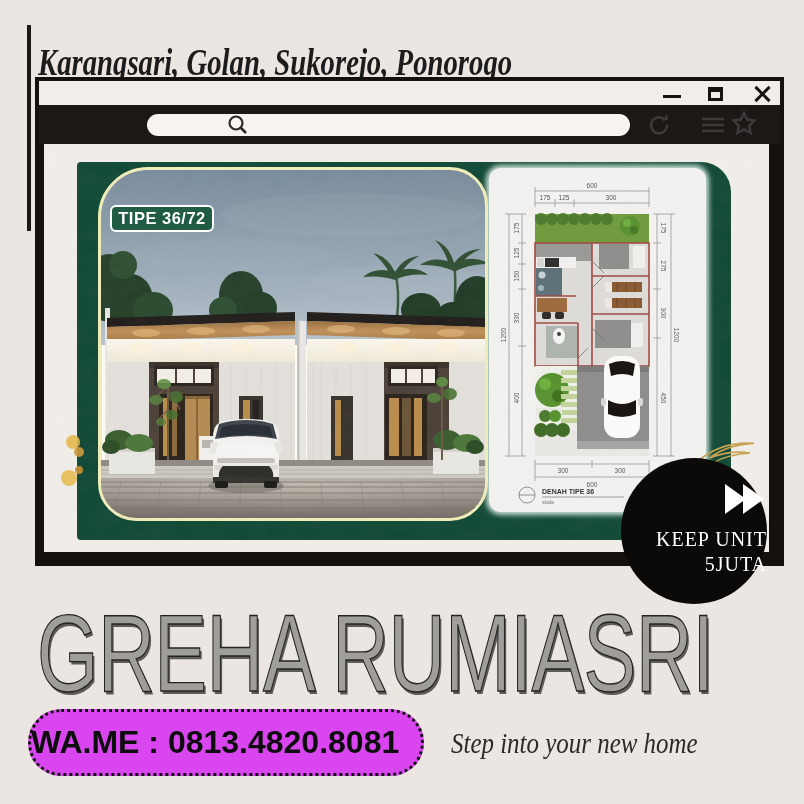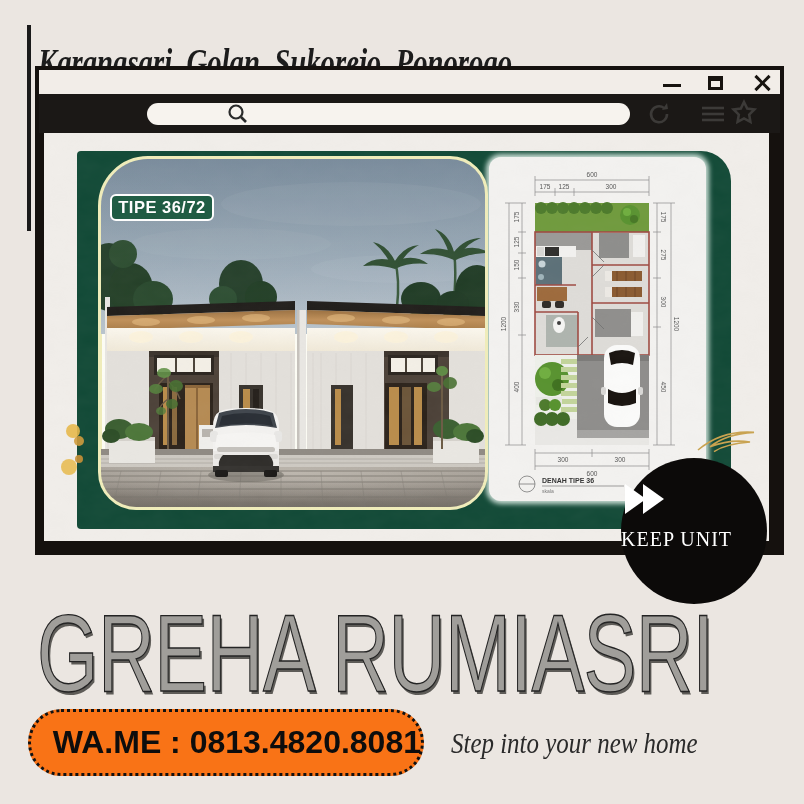--- a/index.html
+++ b/index.html
@@ -11,7 +11,7 @@
   
   #headline{left:38px;top:40px;font-family:"Liberation Serif",serif;font-style:italic;font-weight:bold;font-size:38px;color:#1c1c1c;letter-spacing:0px;transform:scaleX(0.756);transform-origin:0 0;white-space:nowrap;}
   
-  #win{left:35px;top:66px;width:749px;height:489px;box-sizing:border-box;border:4px solid #15110e;background:#f2ede8;}
+  #win{left:35px;top:77px;width:749px;height:489px;box-sizing:border-box;border:4px solid #15110e;background:#f2ede8;}
   #titlebar{position:absolute;left:0;top:0;width:100%;height:24px;background:#f2ede8;}
   .tbtn{position:absolute;top:0;}
   #btn-min{left:624px;top:14px;width:18px;height:3px;background:#17130f;}

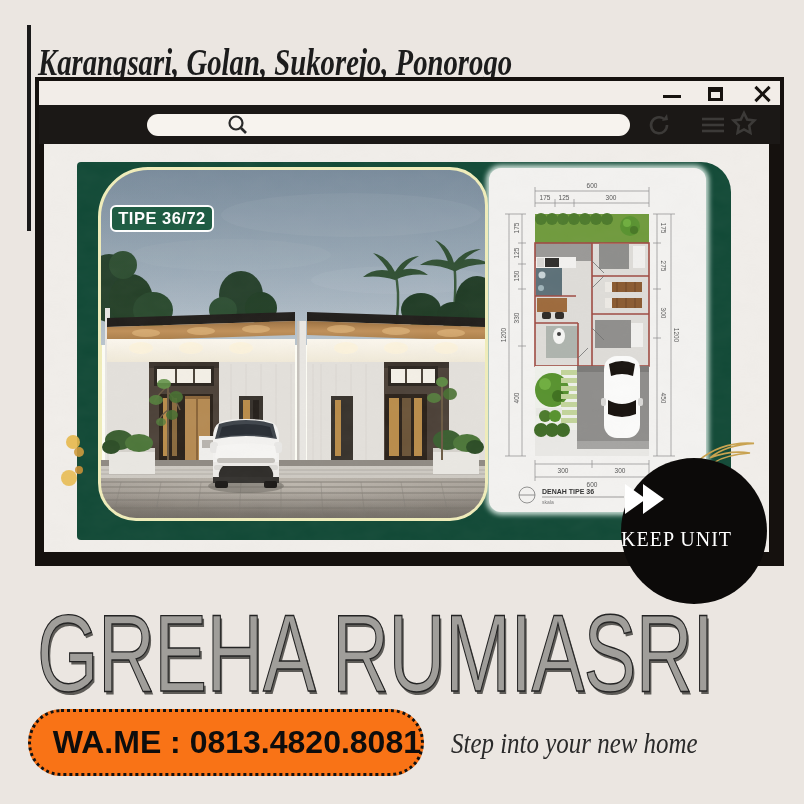--- a/index.html
+++ b/index.html
@@ -34,7 +34,7 @@
   
   #tipelabel{left:66px;top:61px;width:104px;height:27px;background:#1c5a41;border:2px solid #fff;border-radius:6px;box-sizing:border-box;color:#fff;font-weight:bold;font-size:16.5px;text-align:center;line-height:23px;letter-spacing:0.5px;}
   
-  #circle{left:621px;top:458px;width:146px;height:146px;border-radius:50%;background:#0c0a09;color:#fff;text-align:left;font-family:"Liberation Serif",serif;}
+  #circle{left:621px;top:458px;width:146px;height:146px;border-radius:50%;background:#0c0a09;color:#fff;text-align:right;font-family:"Liberation Serif",serif;}
   #circle .ff{margin-top:24px;height:36px;}
   #circle .t1{font-size:20px;margin-top:10px;letter-spacing:1px;}
   #circle .t2{font-size:20px;margin-top:2px;letter-spacing:1px;}

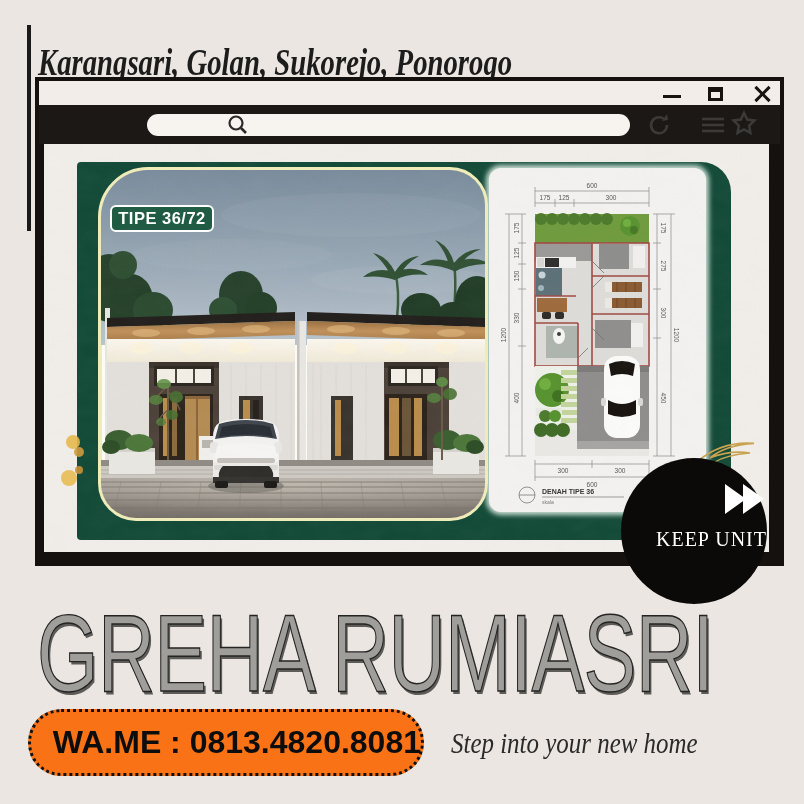--- a/index.html
+++ b/index.html
@@ -497,6 +497,7 @@
       </svg>
     </div>
     <div class="t1">KEEP UNIT</div>
+    <div class="t2">5JUTA</div>
   </div>
 
   <div class="abs" id="bigtitle">GREHA RUMIASRI</div>

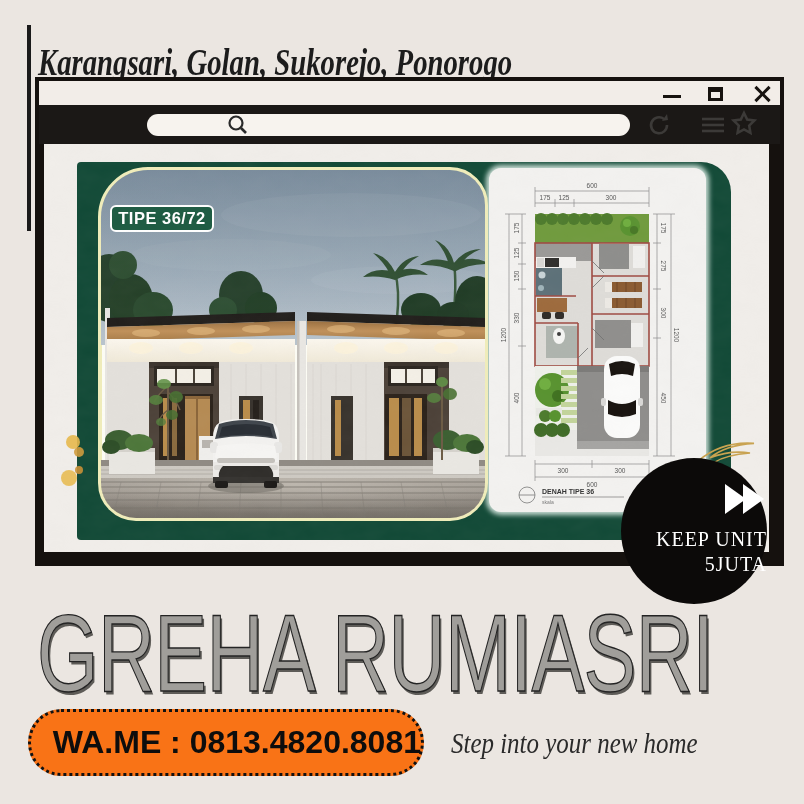--- a/index.html
+++ b/index.html
@@ -41,7 +41,7 @@
   
   #bigtitle{left:37px;top:589px;font-size:110px;font-weight:400;color:#a09e9a;letter-spacing:-1px;white-space:nowrap;transform:scaleX(0.72);transform-origin:0 0;-webkit-text-stroke:1.4px #242424;text-shadow:2.5px 2.5px 0px #5e5c58;}
   
-  #phonebox{left:28px;top:709px;width:396px;height:67px;box-sizing:border-box;background:#f97316;border:3.5px dotted #111;border-radius:33px;text-align:right;}
+  #phonebox{left:28px;top:709px;width:396px;height:67px;box-sizing:border-box;background:#d946ef;border:3.5px dotted #111;border-radius:33px;text-align:left;}
   #phonebox span{font-size:32px;font-weight:bold;color:#0d0d0d;line-height:60px;letter-spacing:0px;white-space:nowrap;}
   
   #tagline{left:451px;top:727px;font-family:"Liberation Serif",serif;font-style:italic;font-size:29px;color:#2a2a2a;transform:scaleX(0.86);transform-origin:0 0;white-space:nowrap;}

